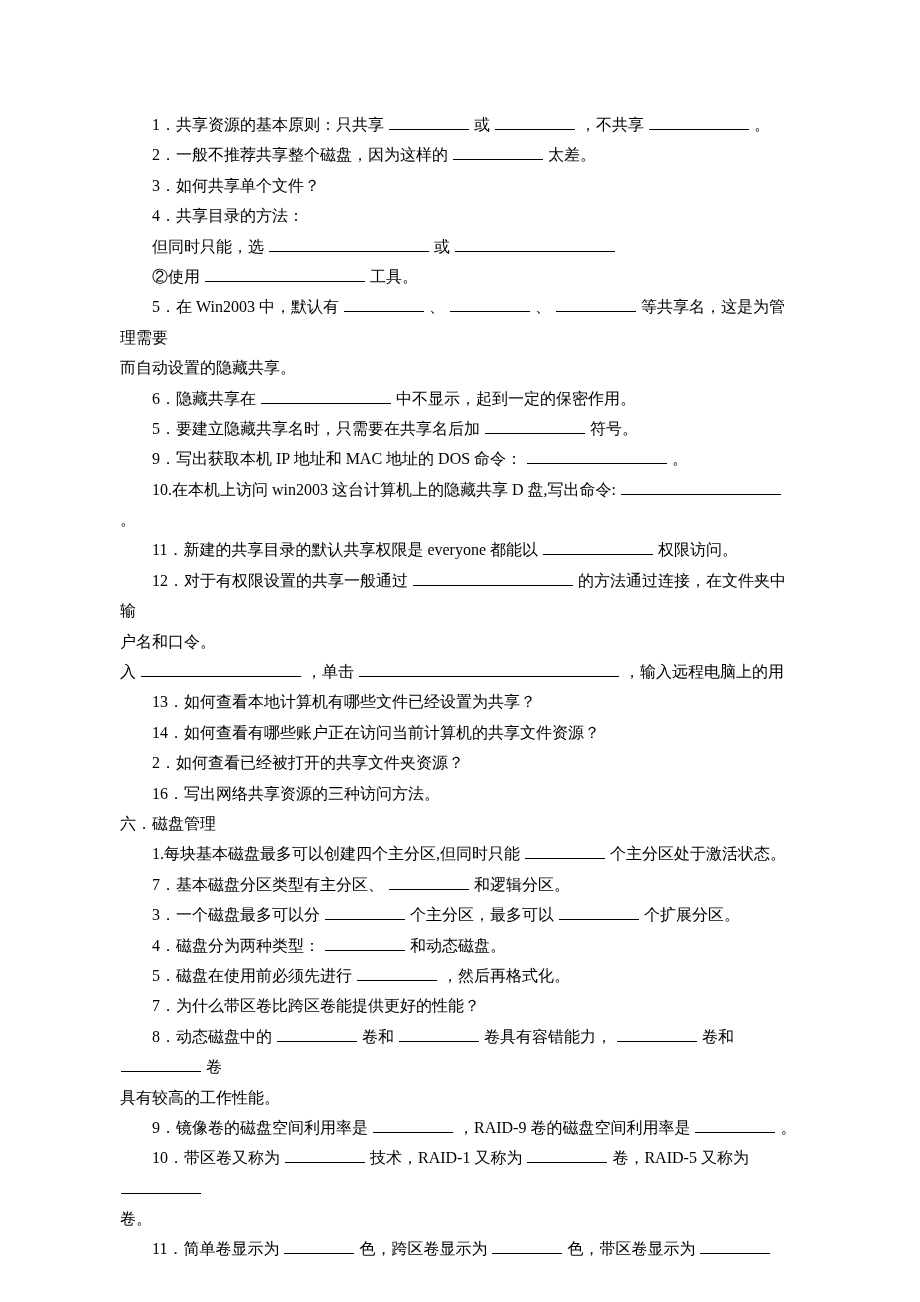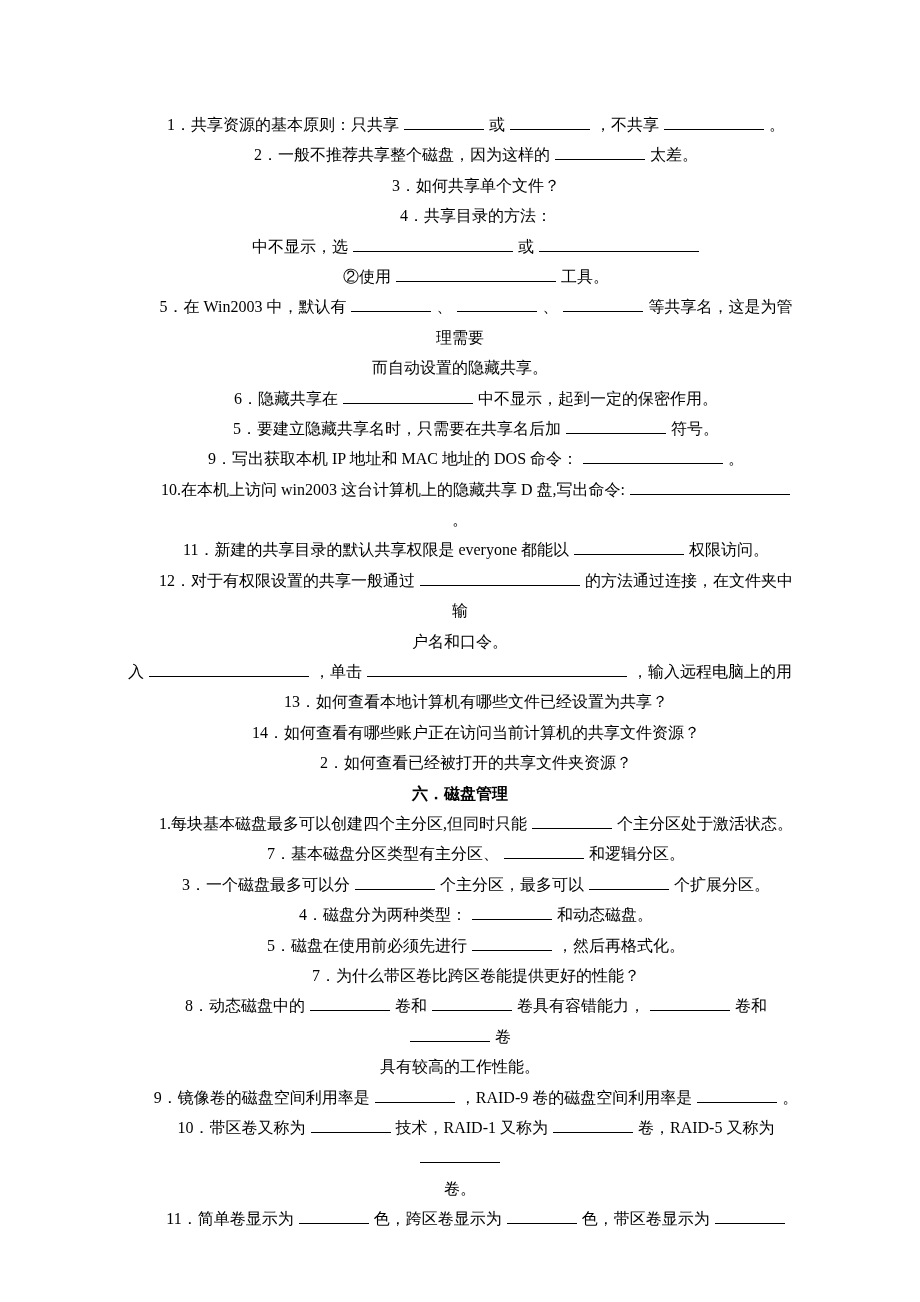--- a/index.html
+++ b/index.html
@@ -20,7 +20,6 @@
   .line {
     text-indent: 2em;
     word-break: break-all;
-    text-align: center;
   }
   .line.cont {
     text-indent: 0;

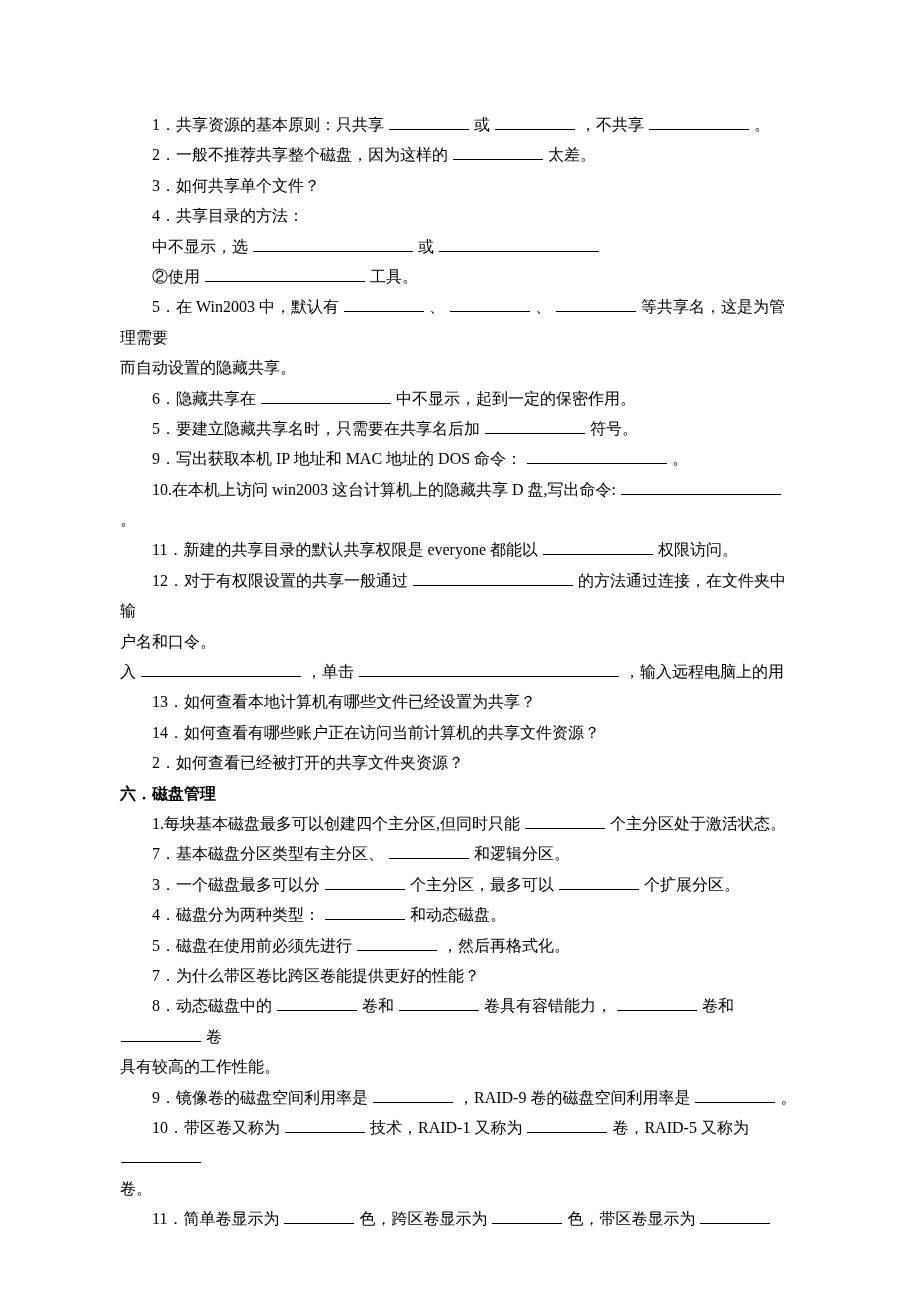--- a/index.html
+++ b/index.html
@@ -76,7 +76,7 @@
   </div>
 
   <div class="line">
-    <span>中不显示，选</span>
+    <span>但同时只能，选</span>
     <span class="blank b160"></span>
     <span>或</span>
     <span class="blank b160"></span>

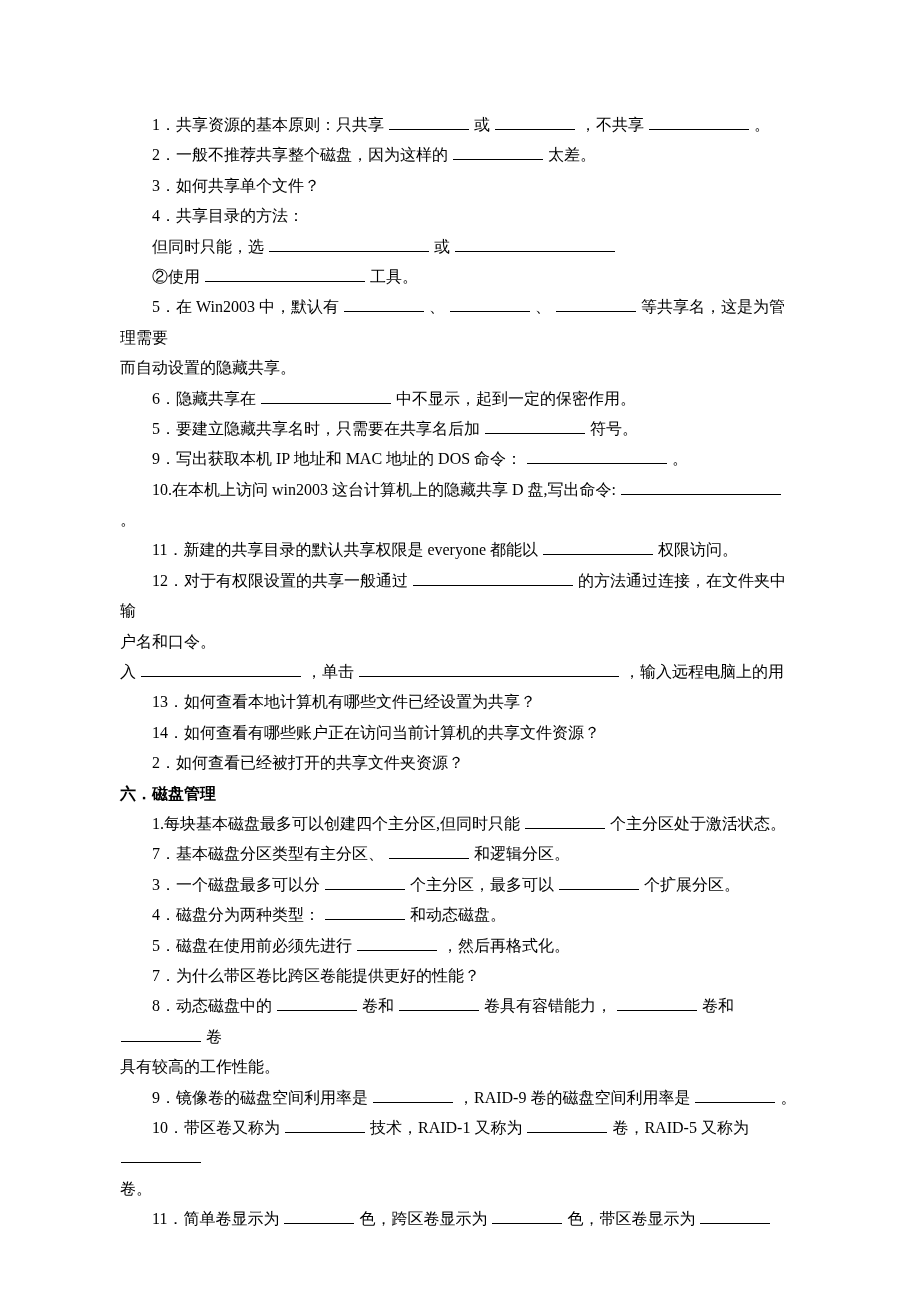--- a/index.html
+++ b/index.html
@@ -157,6 +157,9 @@
   <div class="line">
     <span>2．如何查看已经被打开的共享文件夹资源？</span>
   </div>
+  <div class="line">
+    <span>16．写出网络共享资源的三种访问方法。</span>
+  </div>
 
   <div class="line heading">
     <span>六．磁盘管理</span>

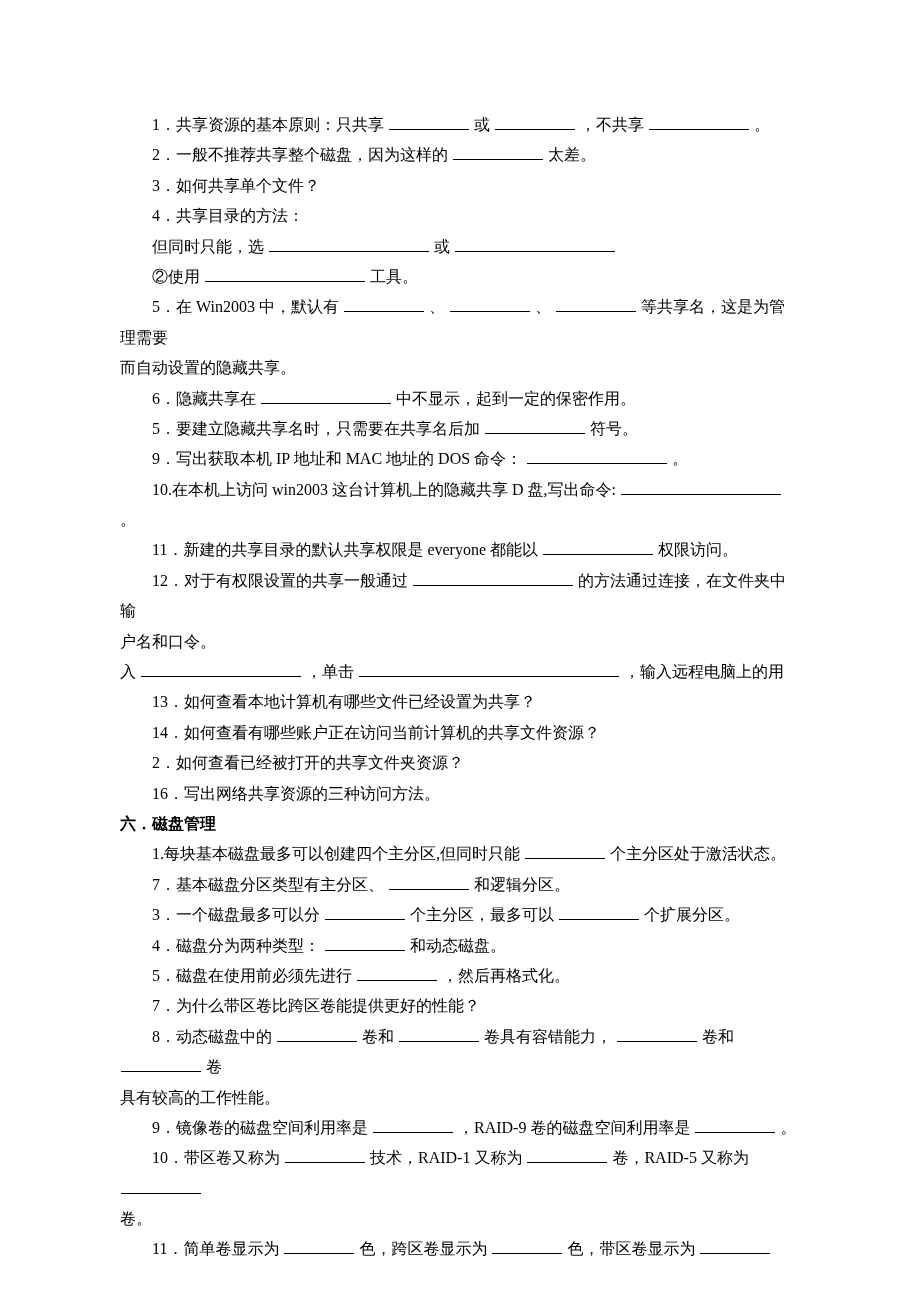--- a/index.html
+++ b/index.html
@@ -26,7 +26,7 @@
     font-family: Liberation Serif, serif;
   }
   .heading {
-    font-weight: bold;
+    font-weight: normal;
     text-indent: 0;
   }
   .blank {

